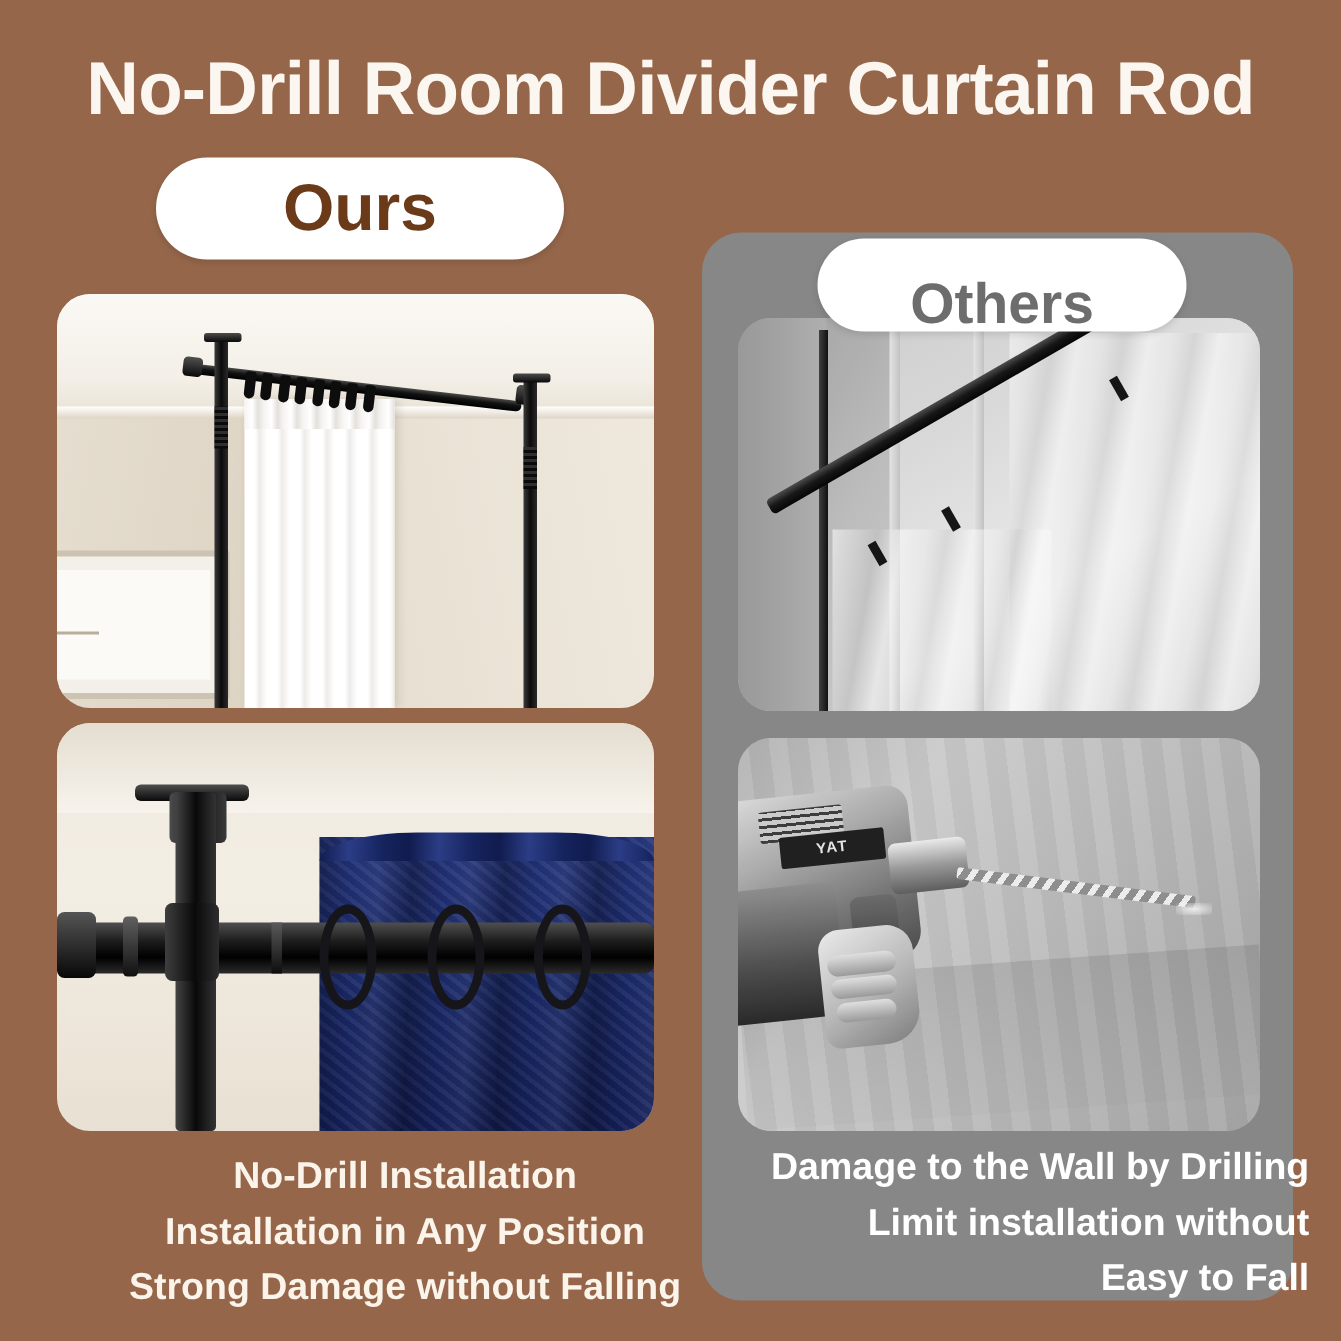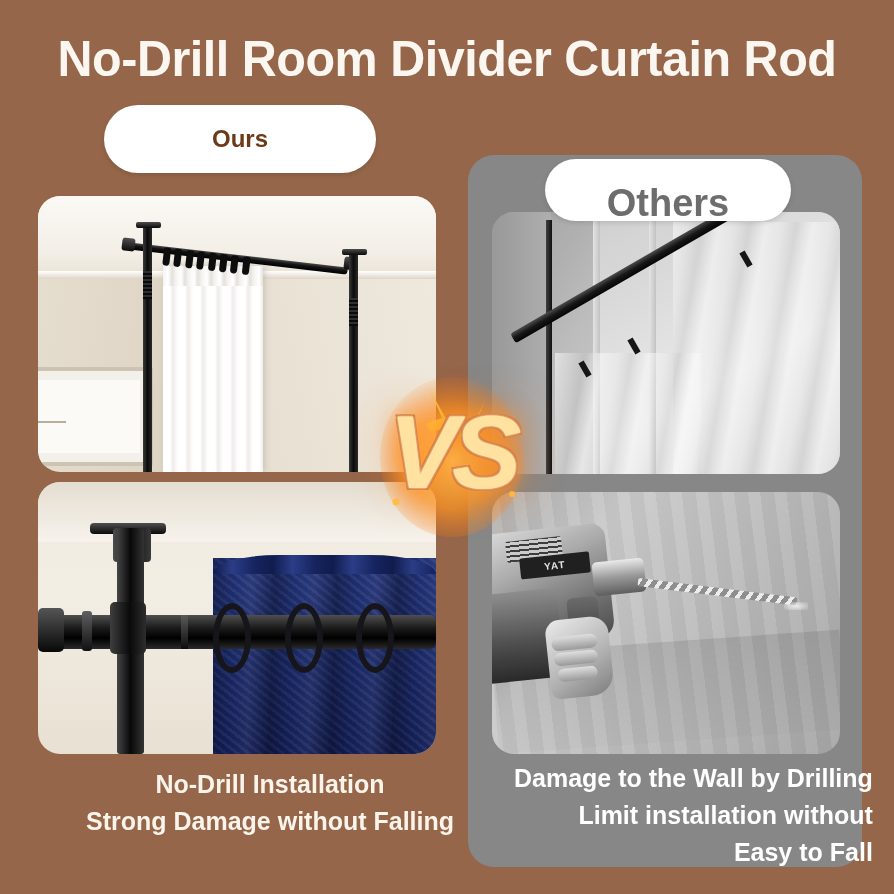--- a/index.html
+++ b/index.html
@@ -62,7 +62,7 @@
     height: 68px;
   }
   #ours-label {
-    font-size: 24px;
+    font-size: 44px;
     font-weight: 700;
     color: #6b3a18;
   }

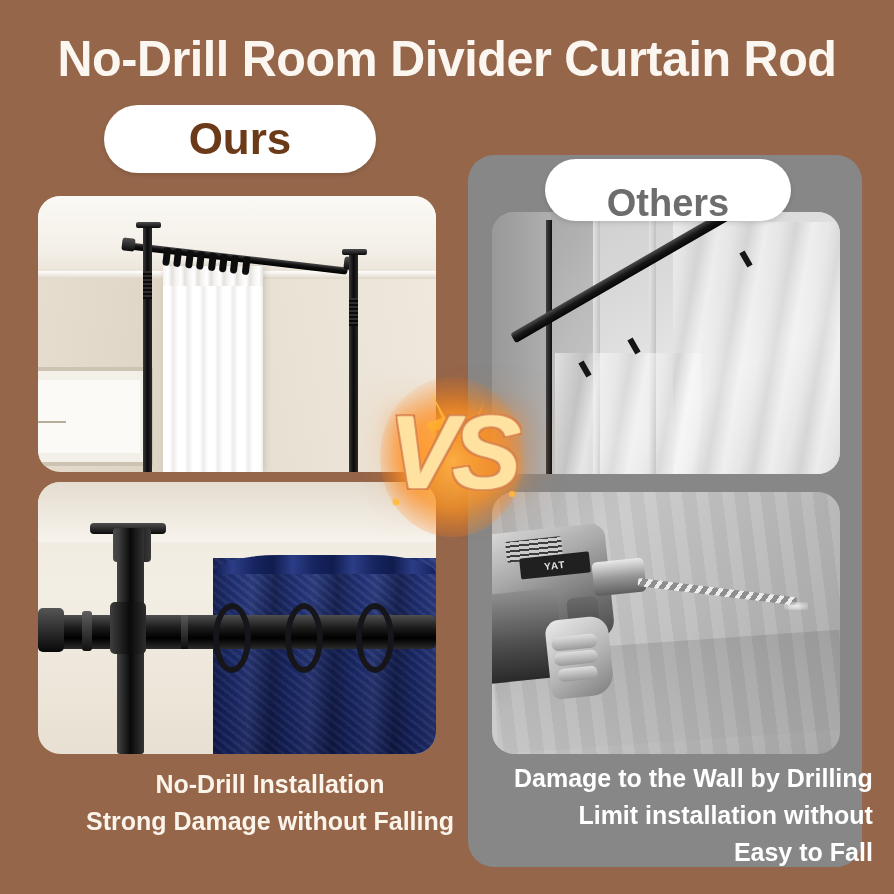--- a/index.html
+++ b/index.html
@@ -402,25 +402,6 @@
     <div class="p4-dust"></div>
   </div>
 
-  <div id="vs-badge">
-    <svg width="160" height="180" viewBox="0 0 160 180">
-      <defs>
-        <radialGradient id="flameGlow" cx="50%" cy="52%" r="55%">
-          <stop offset="0%" stop-color="#ffd86b" stop-opacity="0.95"></stop>
-          <stop offset="55%" stop-color="#ff9a28" stop-opacity="0.70"></stop>
-          <stop offset="100%" stop-color="#ff7a10" stop-opacity="0"></stop>
-        </radialGradient>
-      </defs>
-      <ellipse cx="80" cy="95" rx="72" ry="80" fill="url(#flameGlow)"></ellipse>
-      <path d="M58 28 L70 56 L54 62 L74 96 L60 70 L78 64 Z" fill="#ffc83c" opacity="0.9"></path>
-      <path d="M112 40 L100 74 L118 80 L96 112 L112 84 L94 78 Z" fill="#ffb42c" opacity="0.85"></path>
-      <circle cx="30" cy="70" r="4" fill="#ffd36a"></circle>
-      <circle cx="132" cy="58" r="3" fill="#ffd36a"></circle>
-      <circle cx="24" cy="140" r="3.5" fill="#ffc34a"></circle>
-      <circle cx="140" cy="132" r="3" fill="#ffc34a"></circle>
-    </svg>
-    <div id="vs-text">VS</div>
-  </div>
 
   <div class="pill" id="ours-pill">
     <span id="ours-label">Ours</span>

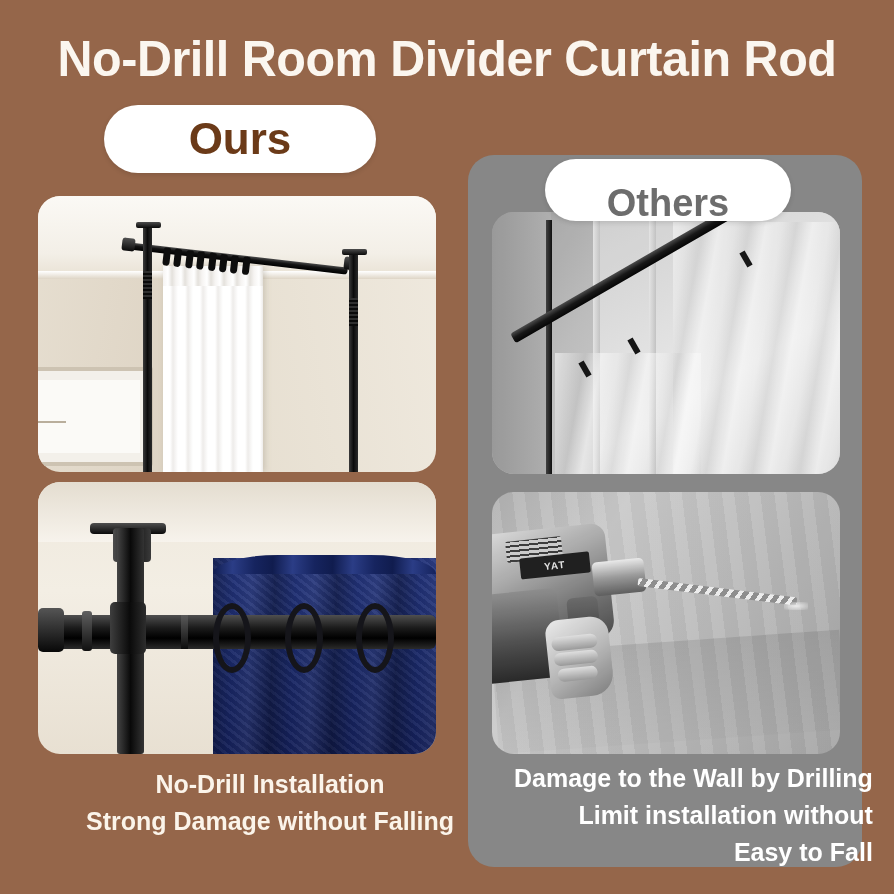--- a/index.html
+++ b/index.html
@@ -413,6 +413,7 @@
 
   <div class="textblock" id="ours-text">
     <div class="textline">No-Drill Installation</div>
+    <div class="textline">Installation in Any Position</div>
     <div class="textline">Strong Damage without Falling</div>
   </div>
 

